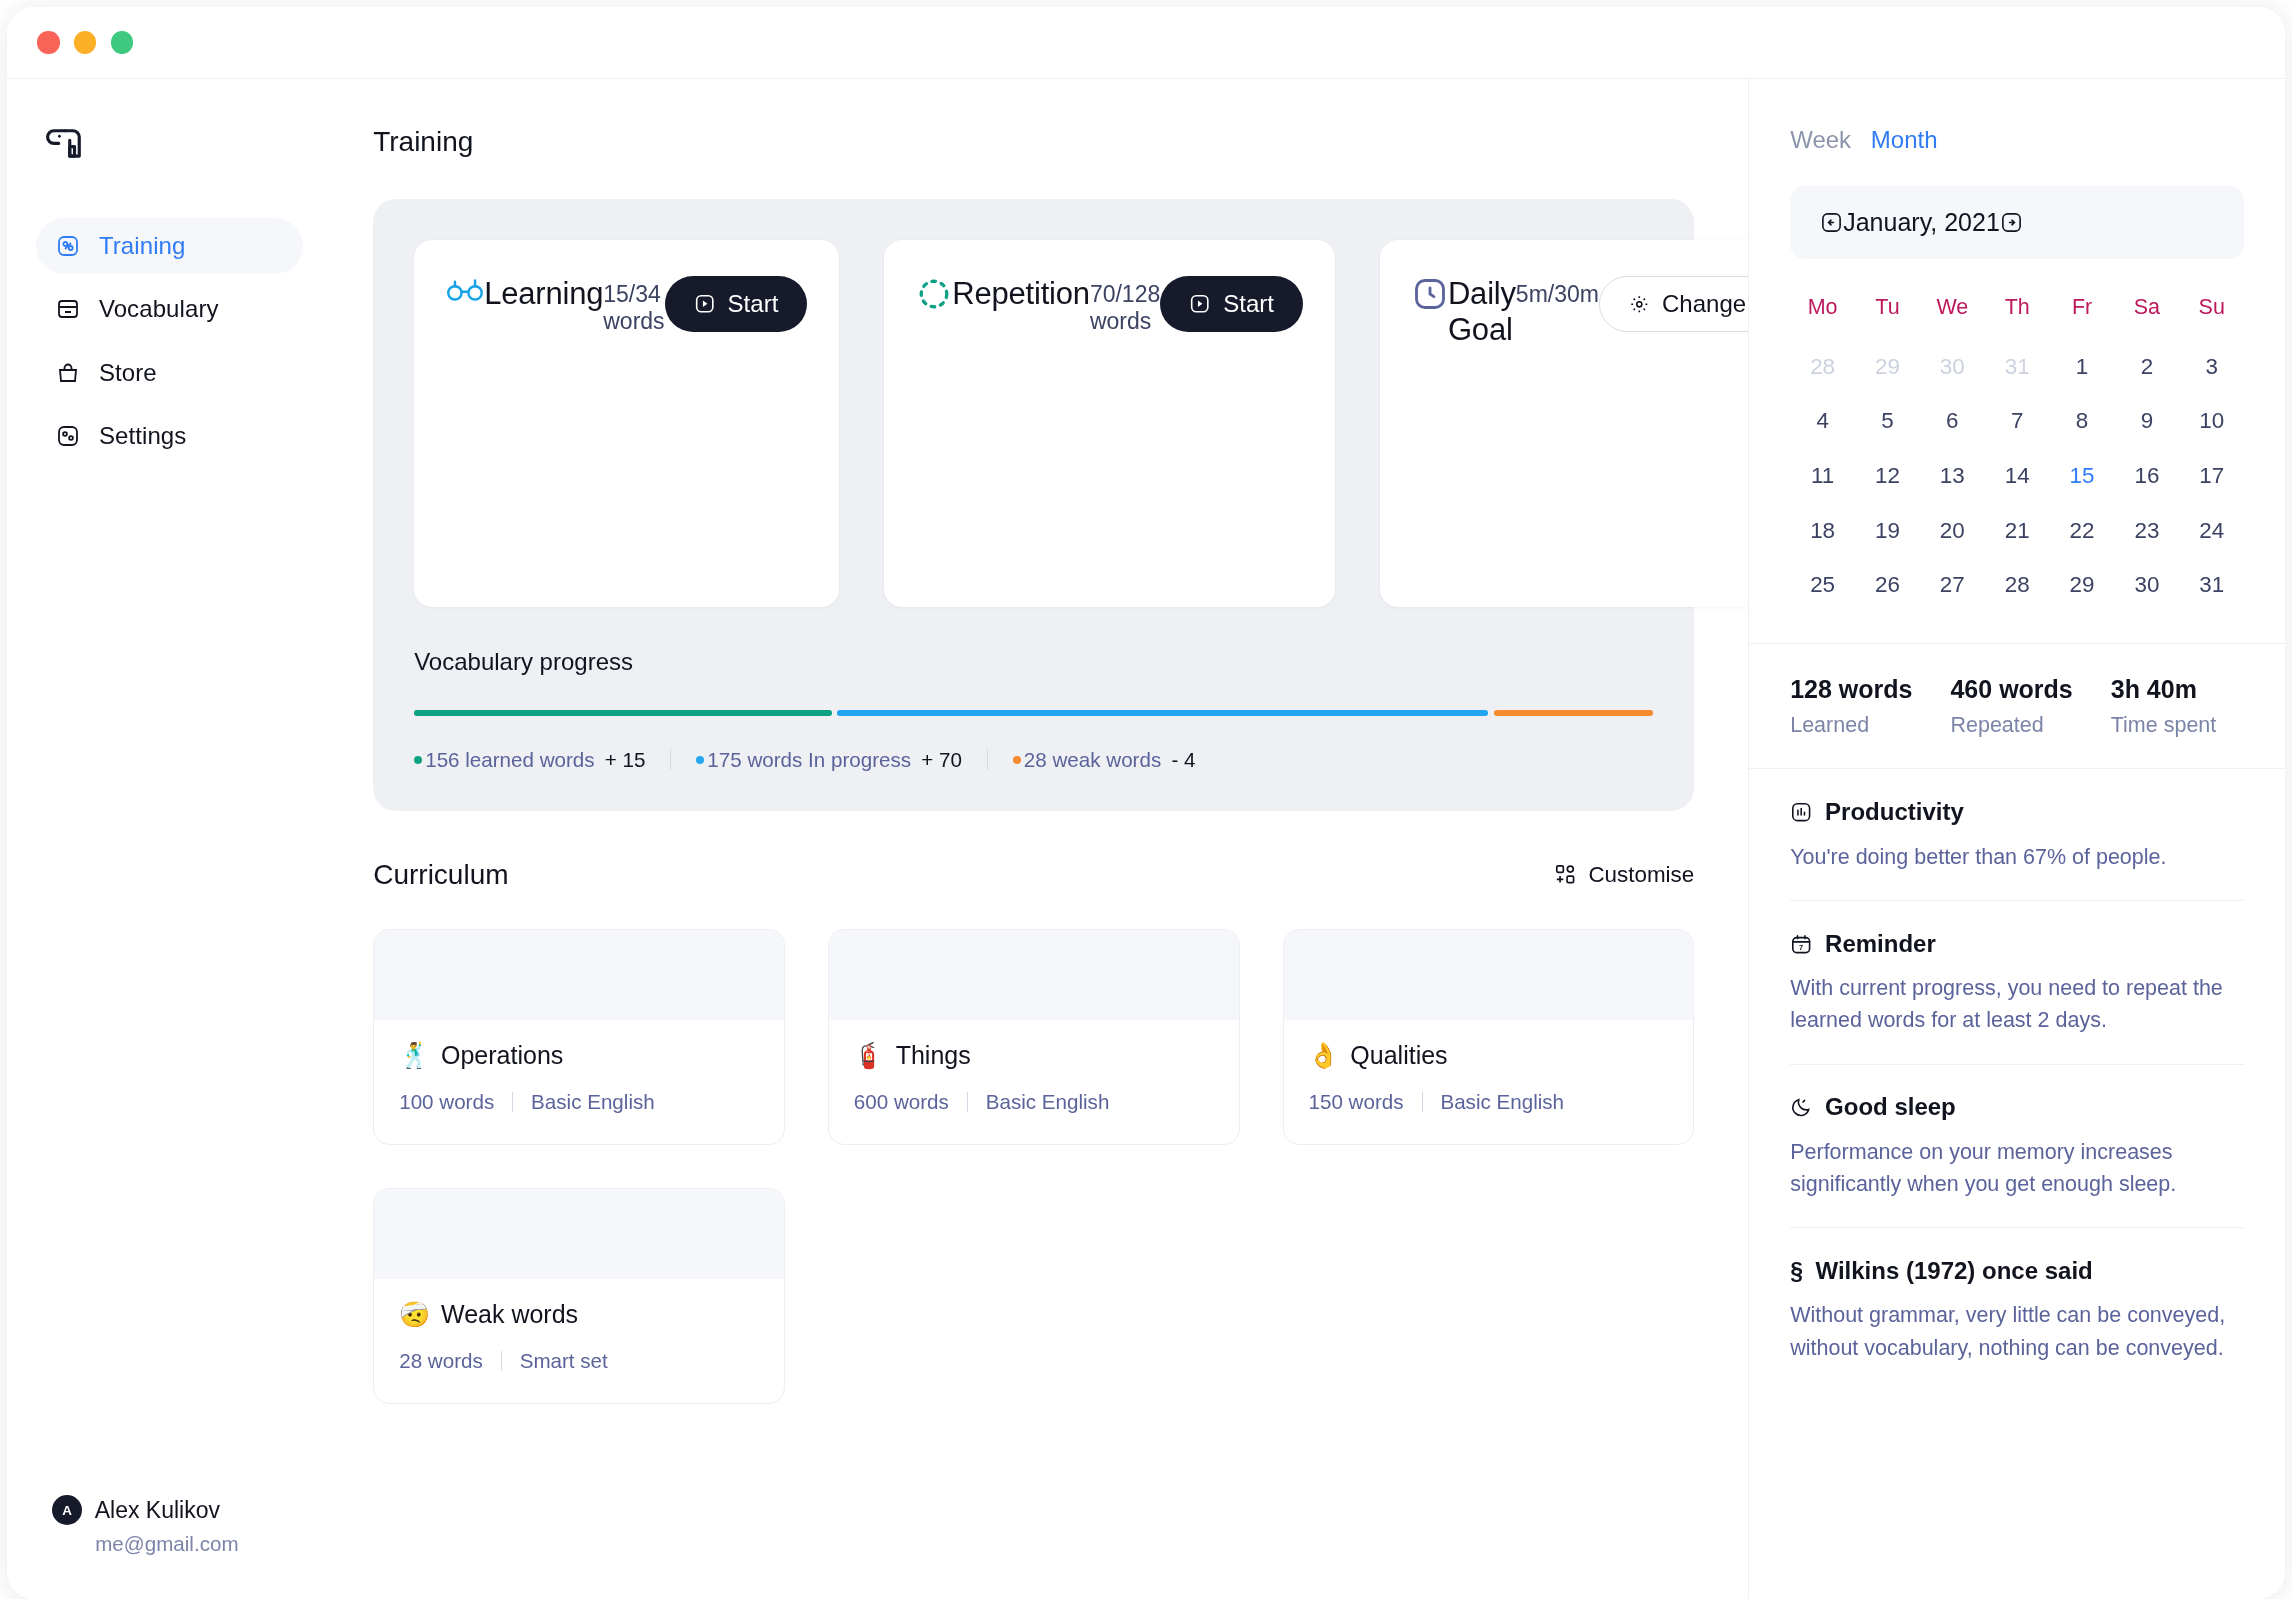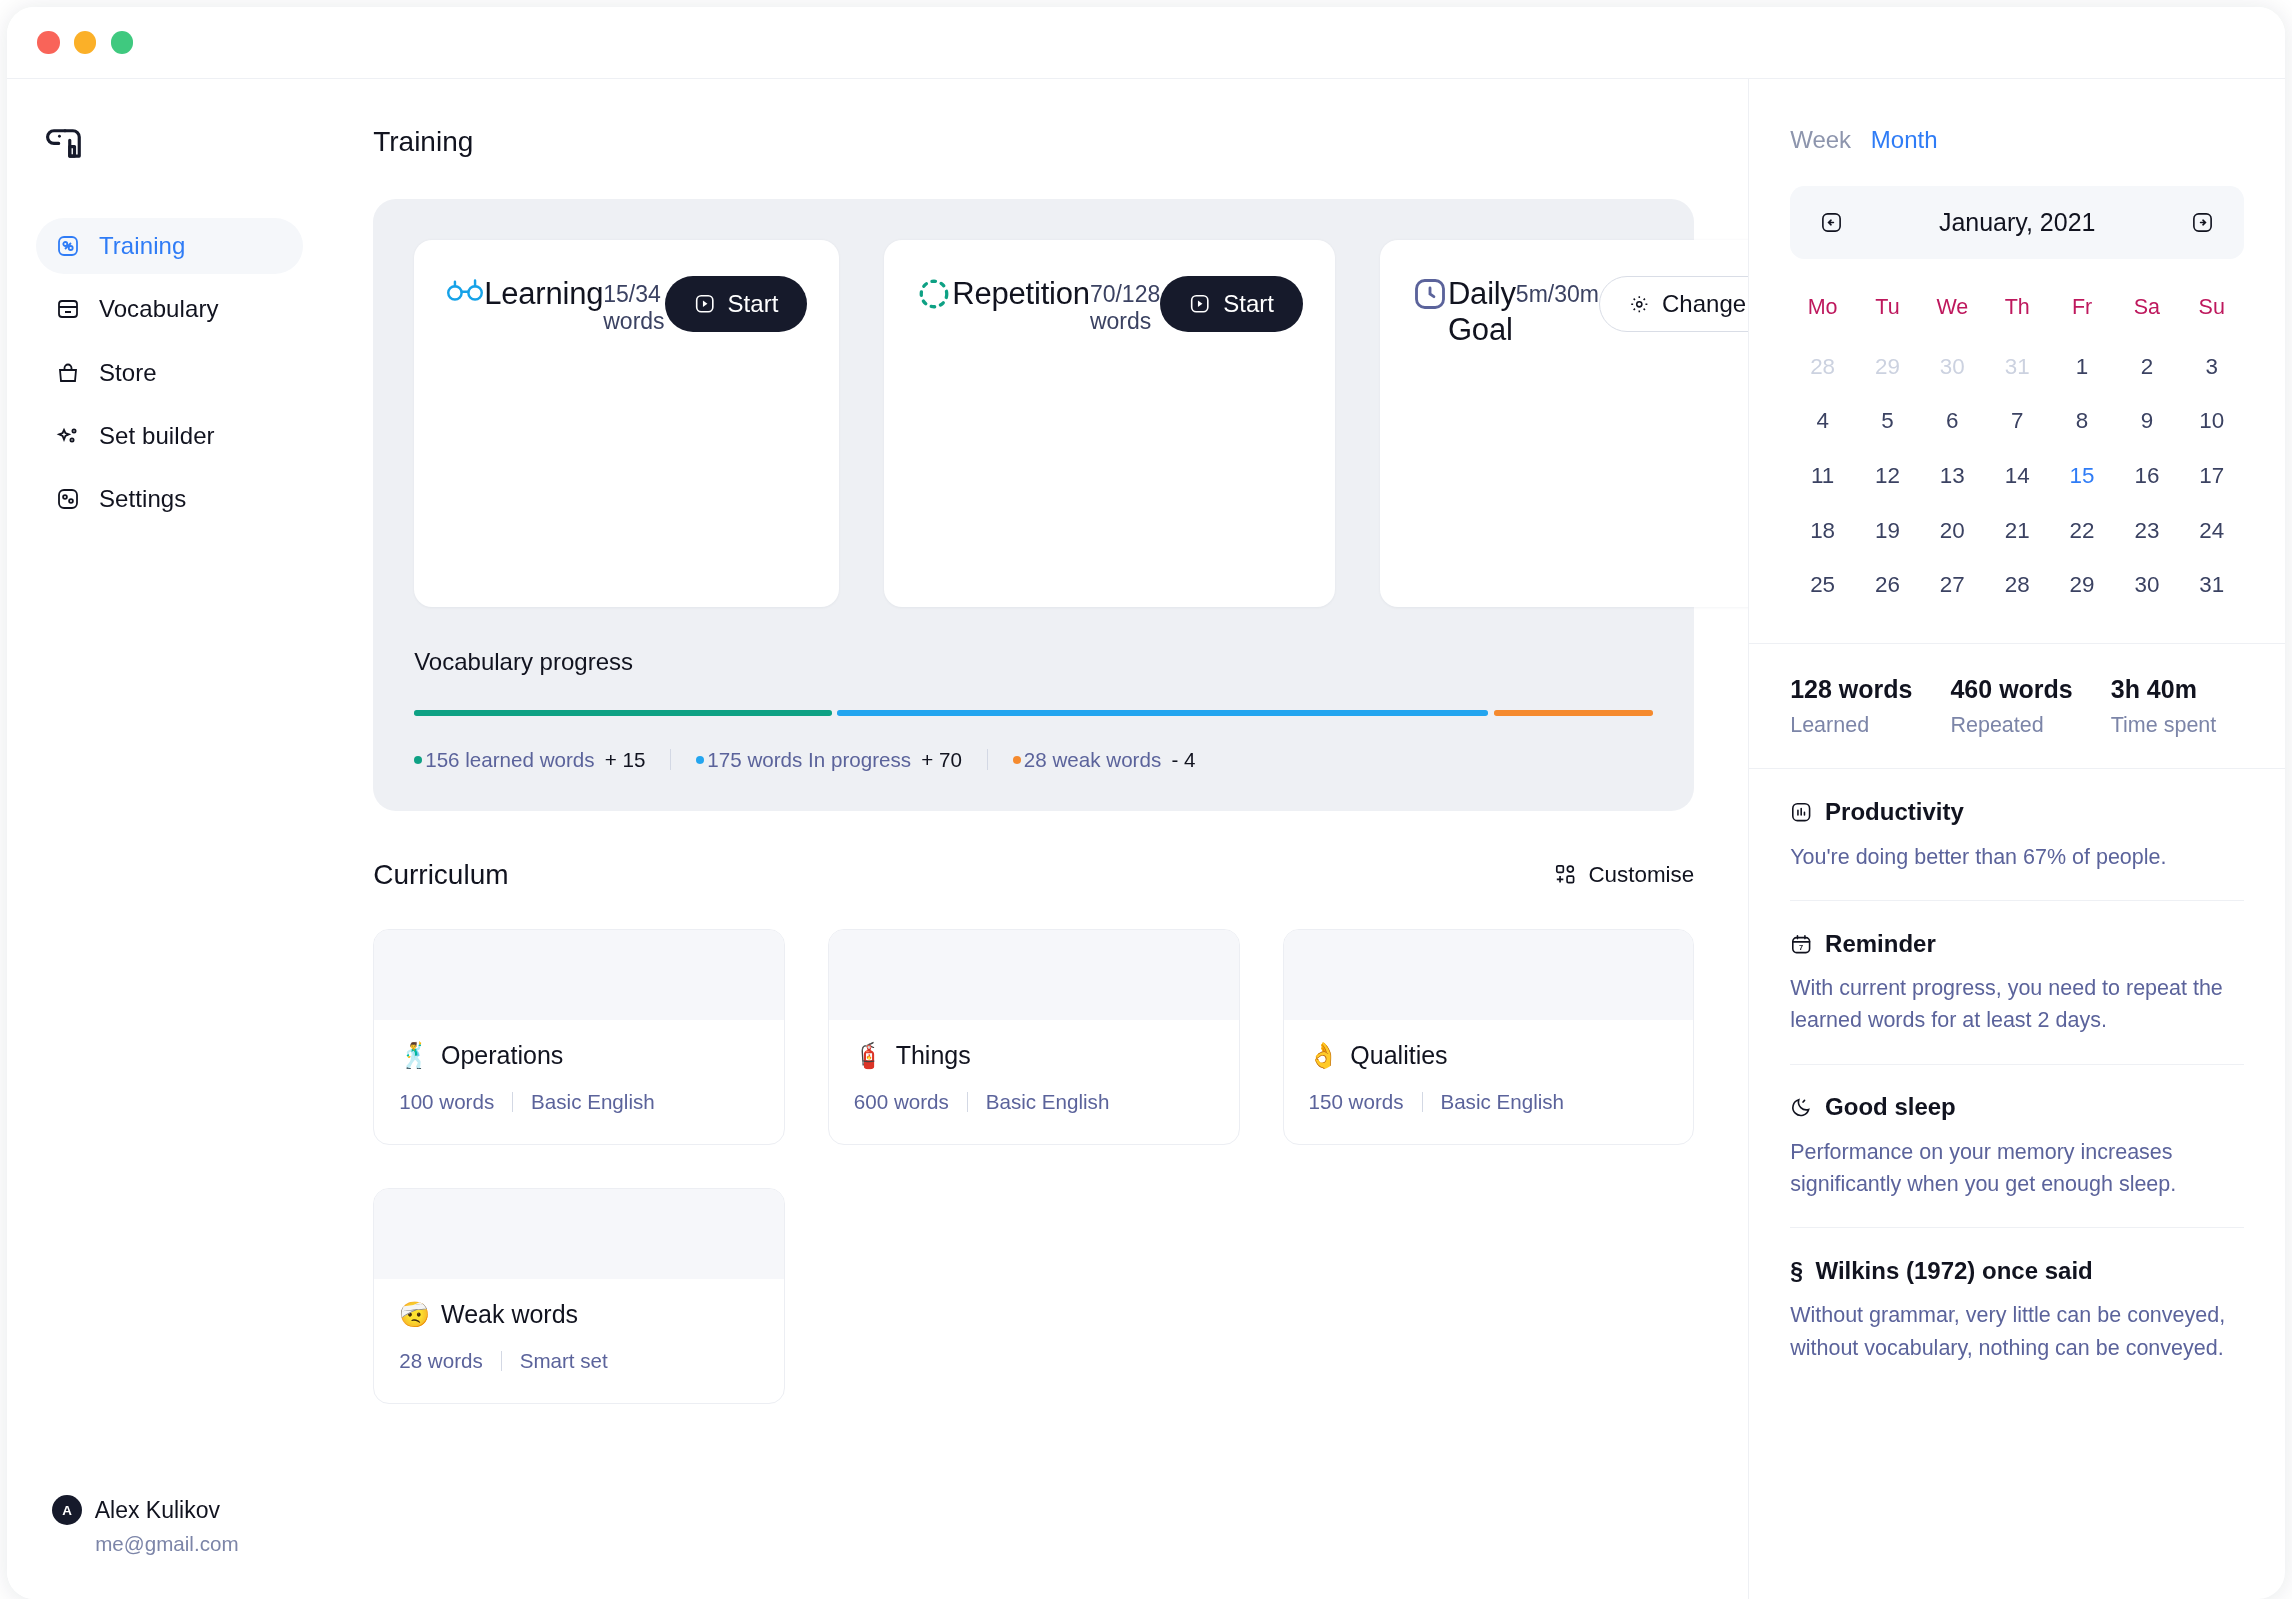--- a/index.html
+++ b/index.html
@@ -165,7 +165,7 @@
     height: 73px;
     background: #f5f7fa;
     border-radius: 14.3px;
-    display: flex; align-items: center; justify-content: space-between;
+    display: flex; align-items: center; 
     padding: 0 30px;
   }
   .cal-month { font-size: 25px; color: #11131f; }

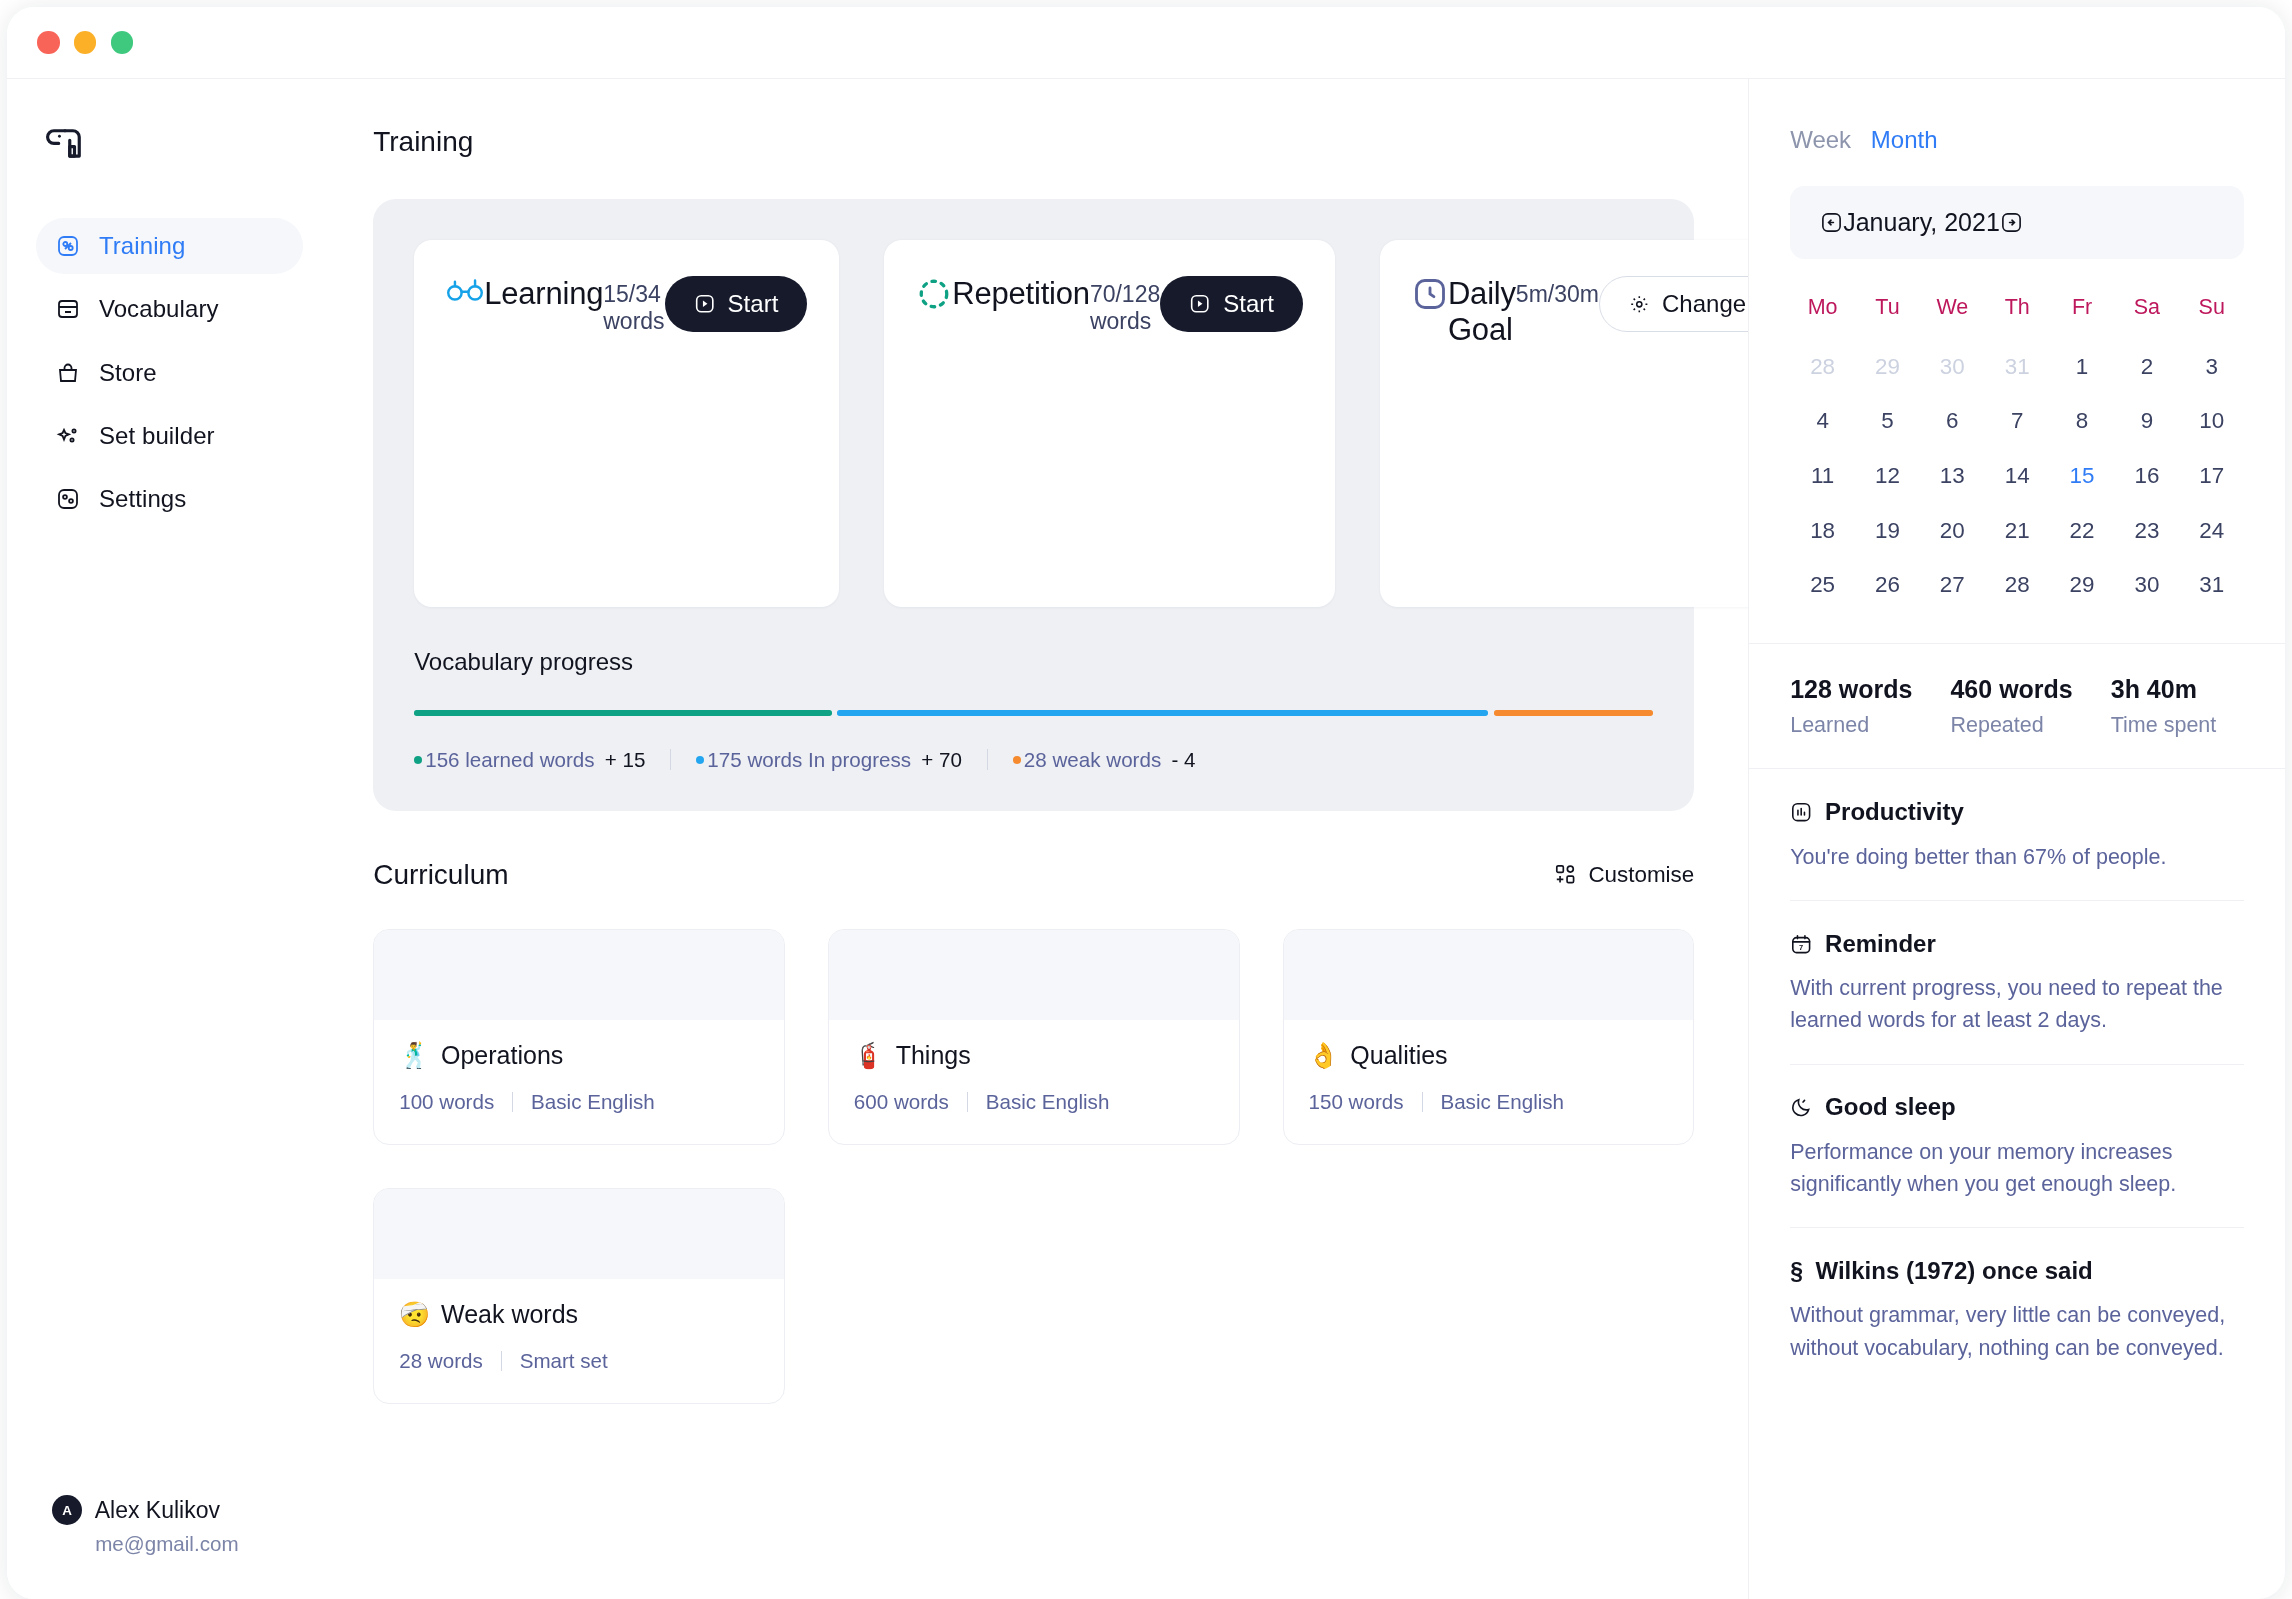--- a/index.html
+++ b/index.html
@@ -243,16 +243,6 @@
         <div class="nav-item">
           <span class="ico">
             <svg width="24" height="24" viewBox="0 0 24 24" fill="none" stroke="currentColor" stroke-width="1.8">
-                <path d="M5 4l1.4 3L10 8.4 6.4 10 5 13.5 3.6 10 0 8.4 3.6 7z" transform="translate(3,2)"></path>
-                <circle cx="18" cy="7" r="1.6"></circle>
-                <circle cx="16" cy="16" r="1.6"></circle>
-              </svg>
-          </span>
-          <span>Set builder</span>
-        </div>
-        <div class="nav-item">
-          <span class="ico">
-            <svg width="24" height="24" viewBox="0 0 24 24" fill="none" stroke="currentColor" stroke-width="1.8">
                 <rect x="3" y="3" width="18" height="18" rx="5"></rect>
                 <circle cx="9" cy="10" r="1.9"></circle>
                 <circle cx="15" cy="14" r="1.9"></circle>

